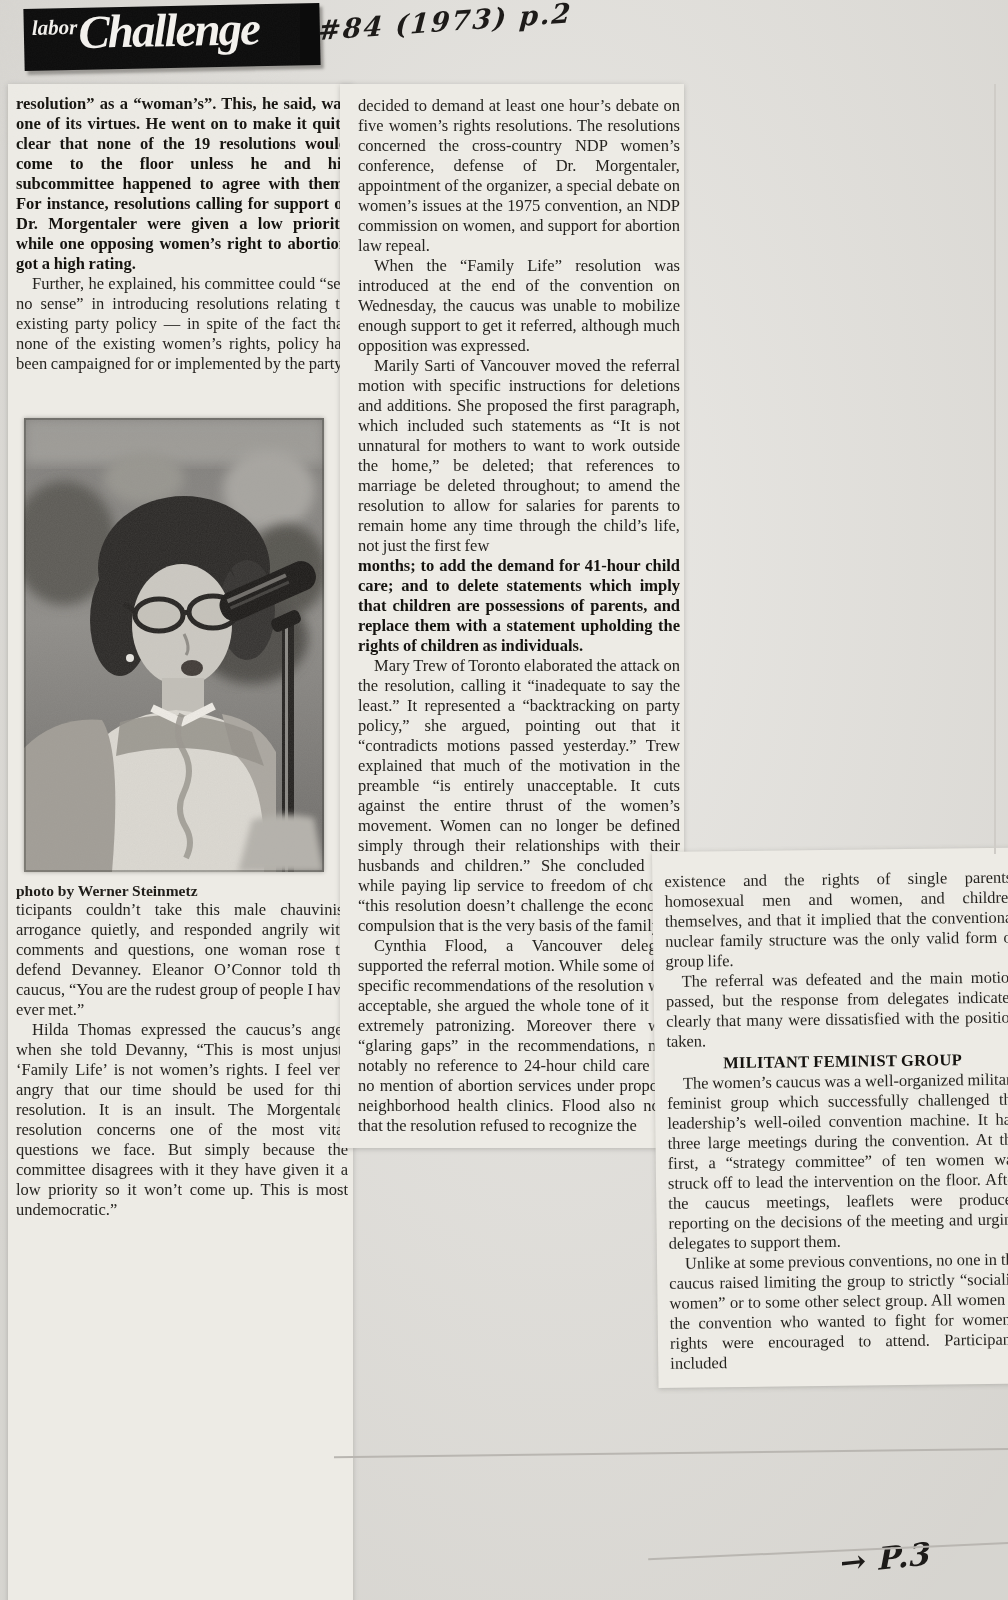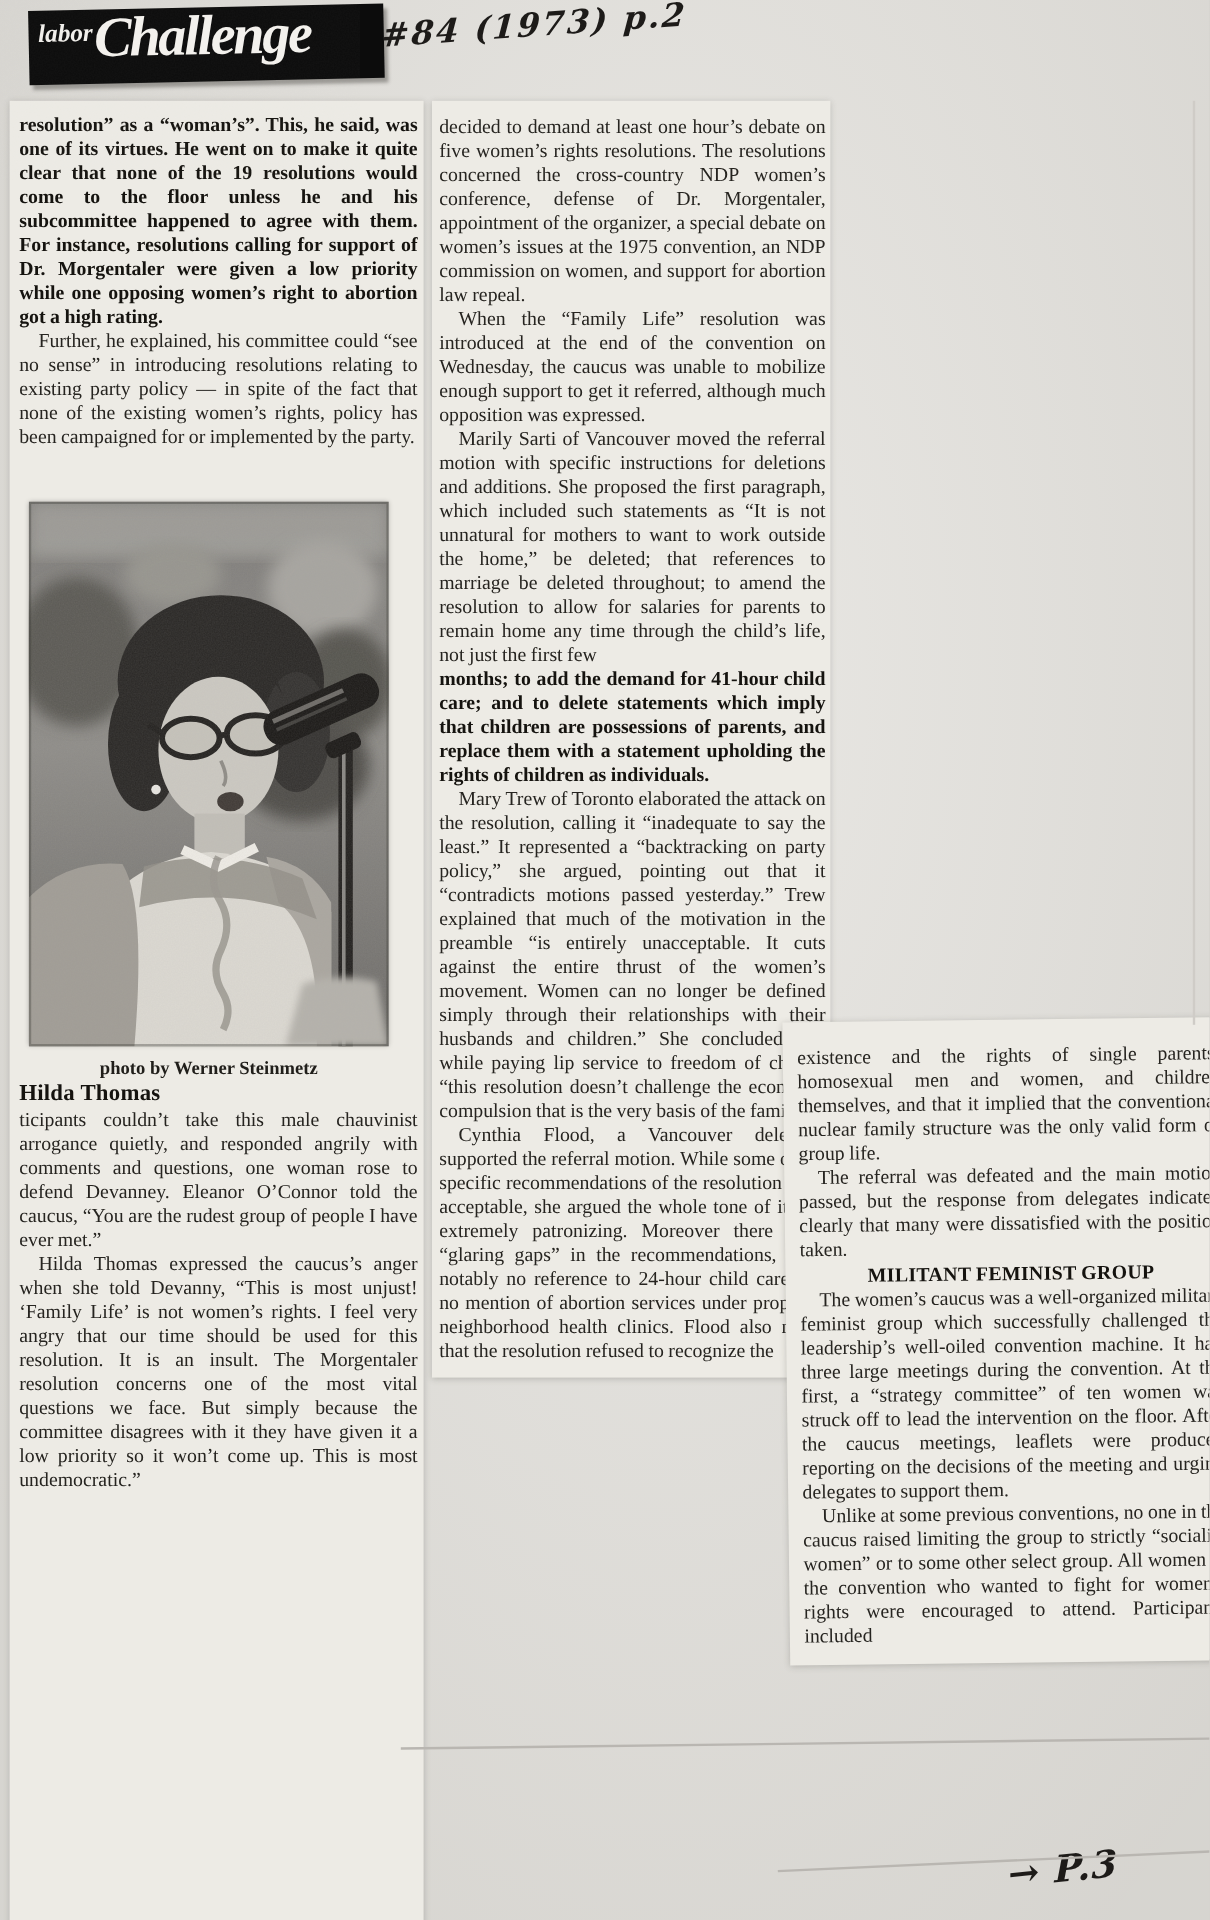--- a/index.html
+++ b/index.html
@@ -23,7 +23,7 @@
   
   .clip{position:absolute;background:#edebe5;box-shadow:0 1px 5px rgba(90,88,84,.3);}
   .left-clip{left:8px;top:84px;width:332px;padding:10px 5px 6px 8px;min-height:1516px;}
-  .mid-clip{left:340px;top:84px;width:322px;padding:12px 4px 12px 6px;margin-left:20px;}
+  .mid-clip{left:340px;top:84px;width:322px;padding:12px 4px 12px 18px;}
   .right-clip{left:652px;top:852px;width:352px;padding:20px 8px 14px 12px;
         transform:rotate(-0.7deg);transform-origin:0 0;}
   .np-para{margin:0;text-align:justify;font-size:16.5px;line-height:20px;color:#262420;

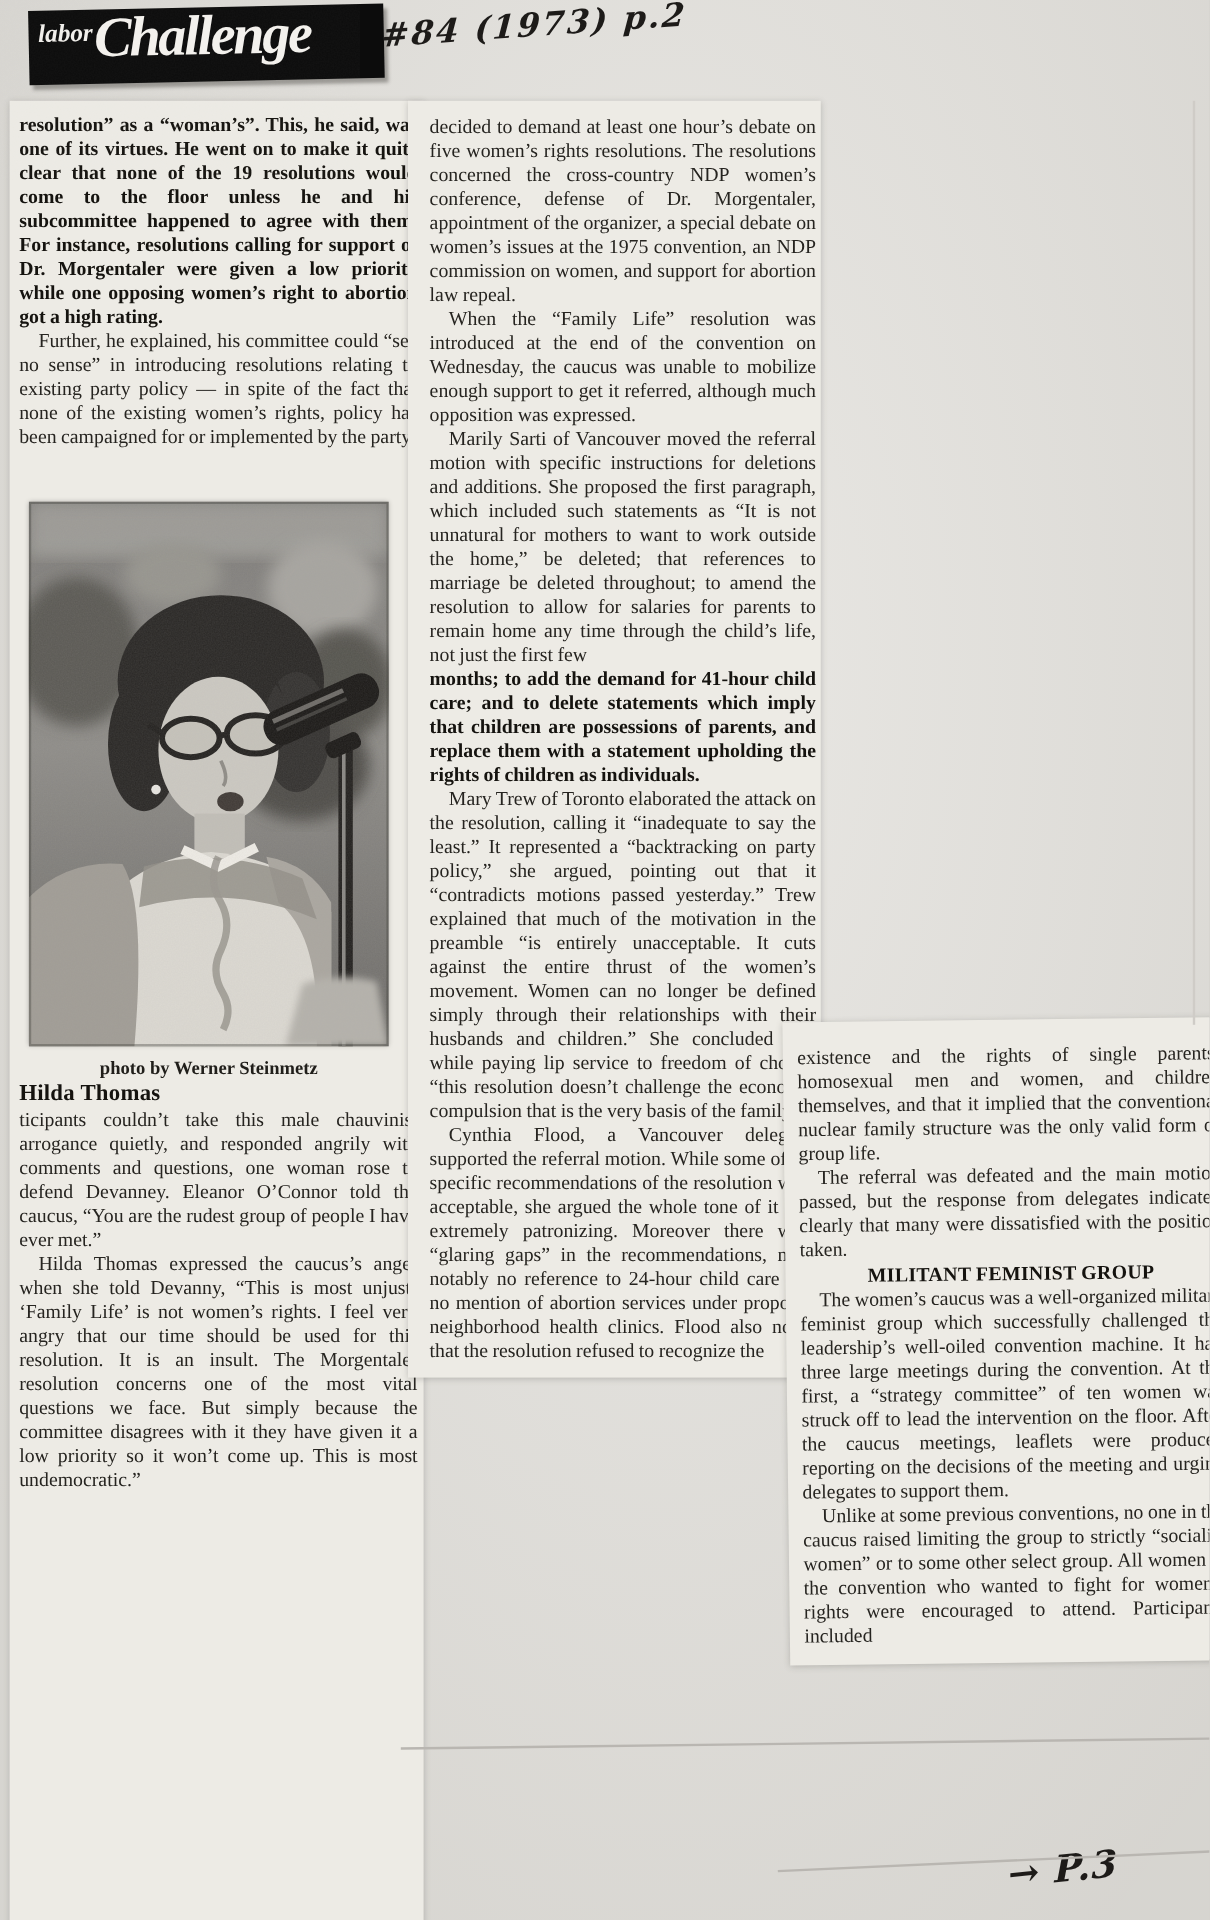--- a/index.html
+++ b/index.html
@@ -35,7 +35,7 @@
   
   .photo-wrap{width:300px;height:454px;margin:44px 0 0 8px;box-shadow:0 0 4px rgba(40,38,35,.35);}
   .photo-wrap svg{display:block;width:100%;height:100%;}
-  .caption{font-weight:bold;font-size:15.5px;text-align:center;padding-right:16px;margin-top:10px;color:#201e1a;}
+  .caption{font-weight:bold;font-size:15.5px;text-align:left;padding-right:16px;margin-top:10px;color:#201e1a;}
   .subject{font-weight:bold;font-size:19px;margin-top:1px;color:#15130f;letter-spacing:.2px;}
   
   .edge{position:absolute;background:#b9b6b1;height:2px;z-index:1;}

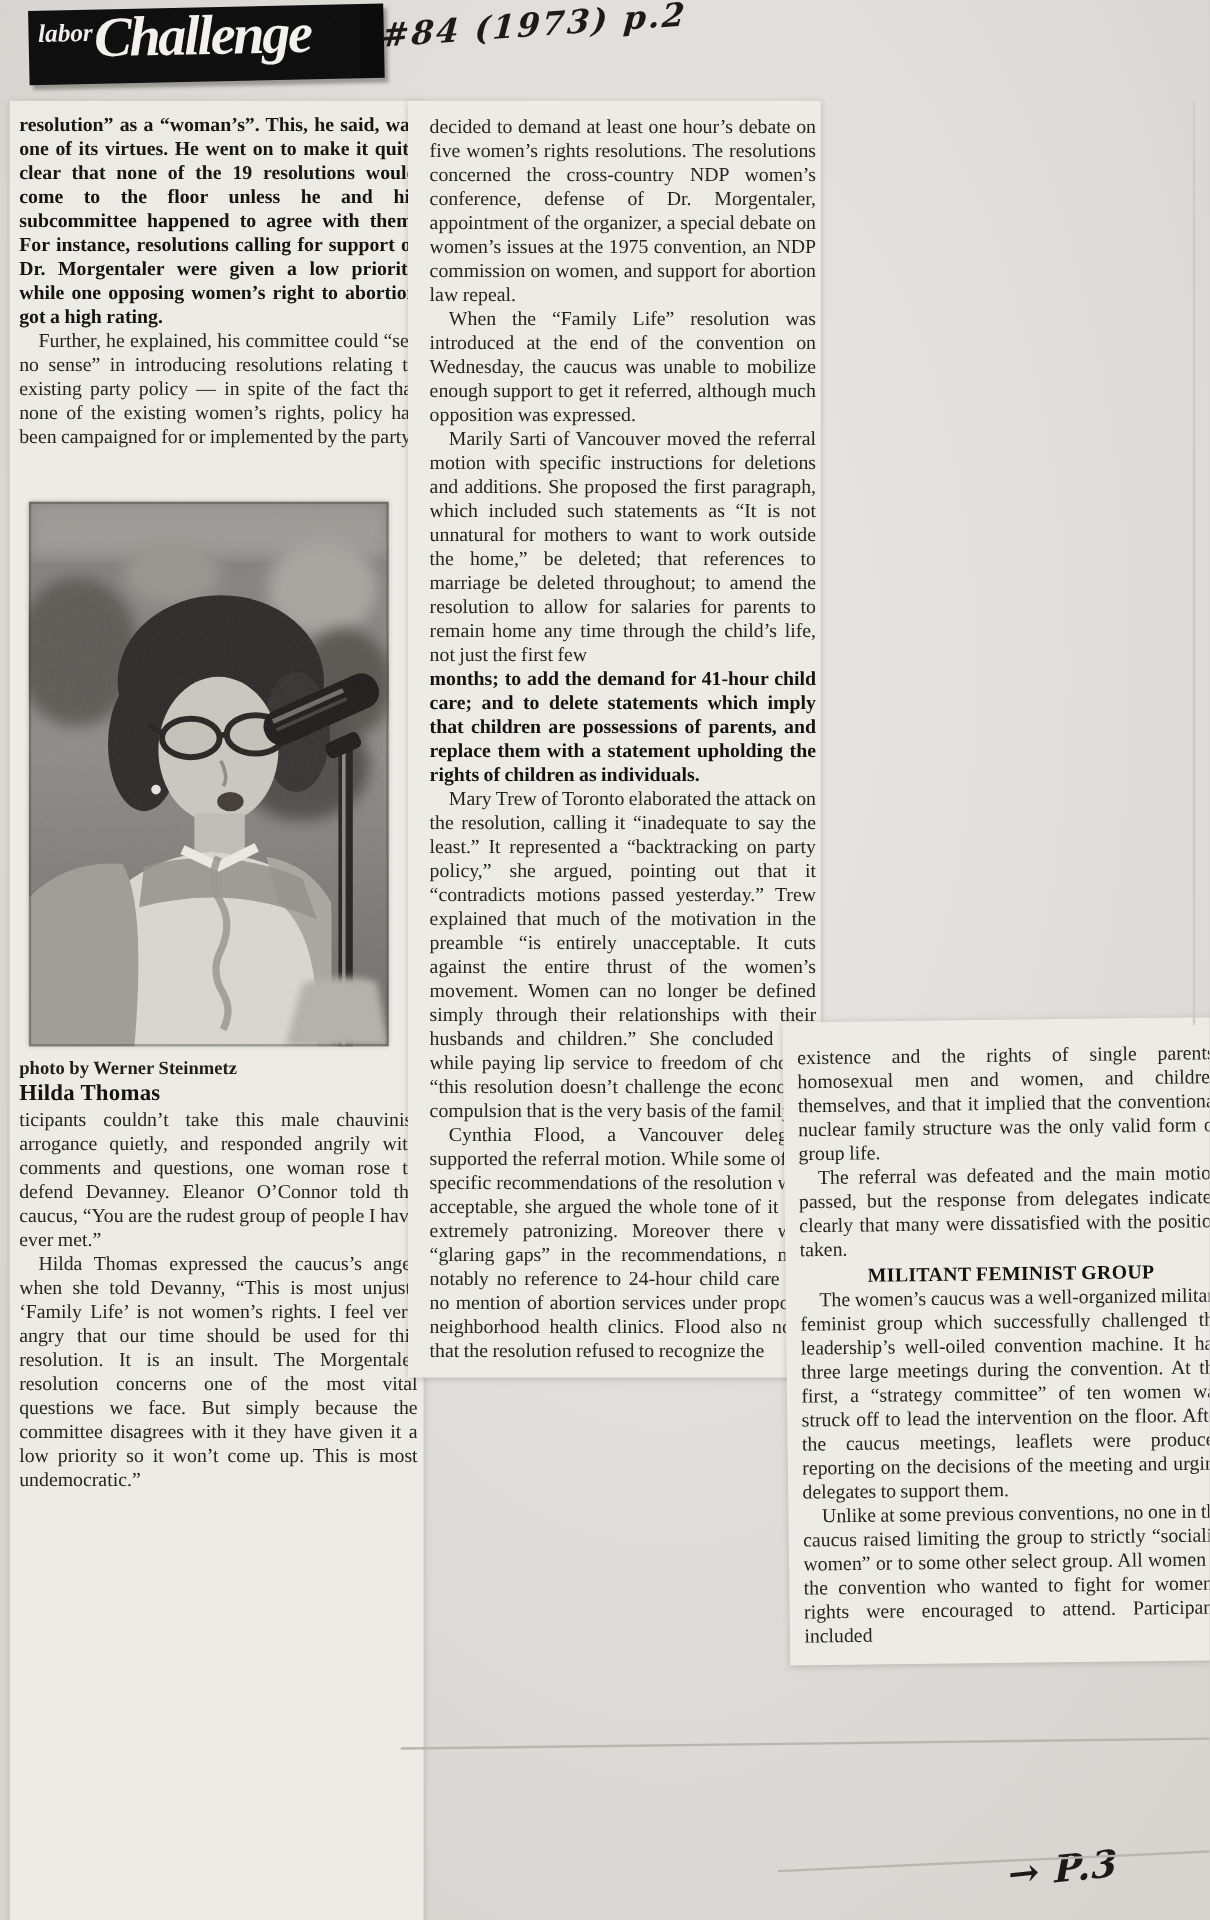--- a/index.html
+++ b/index.html
@@ -130,7 +130,6 @@
     </div>
 
     <div class="caption">photo by Werner Steinmetz</div>
-    <div class="subject">Hilda Thomas</div>
 
     <div class="col">
 

